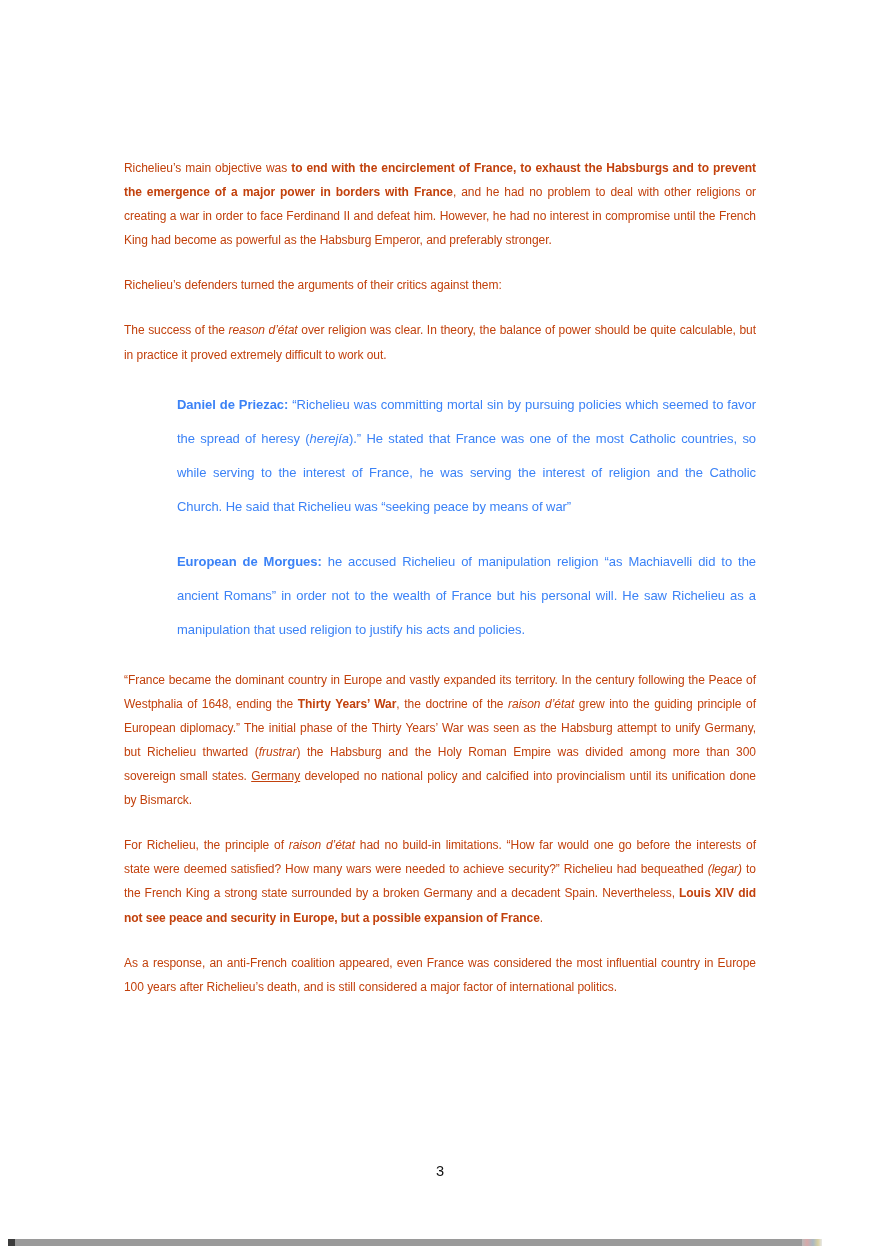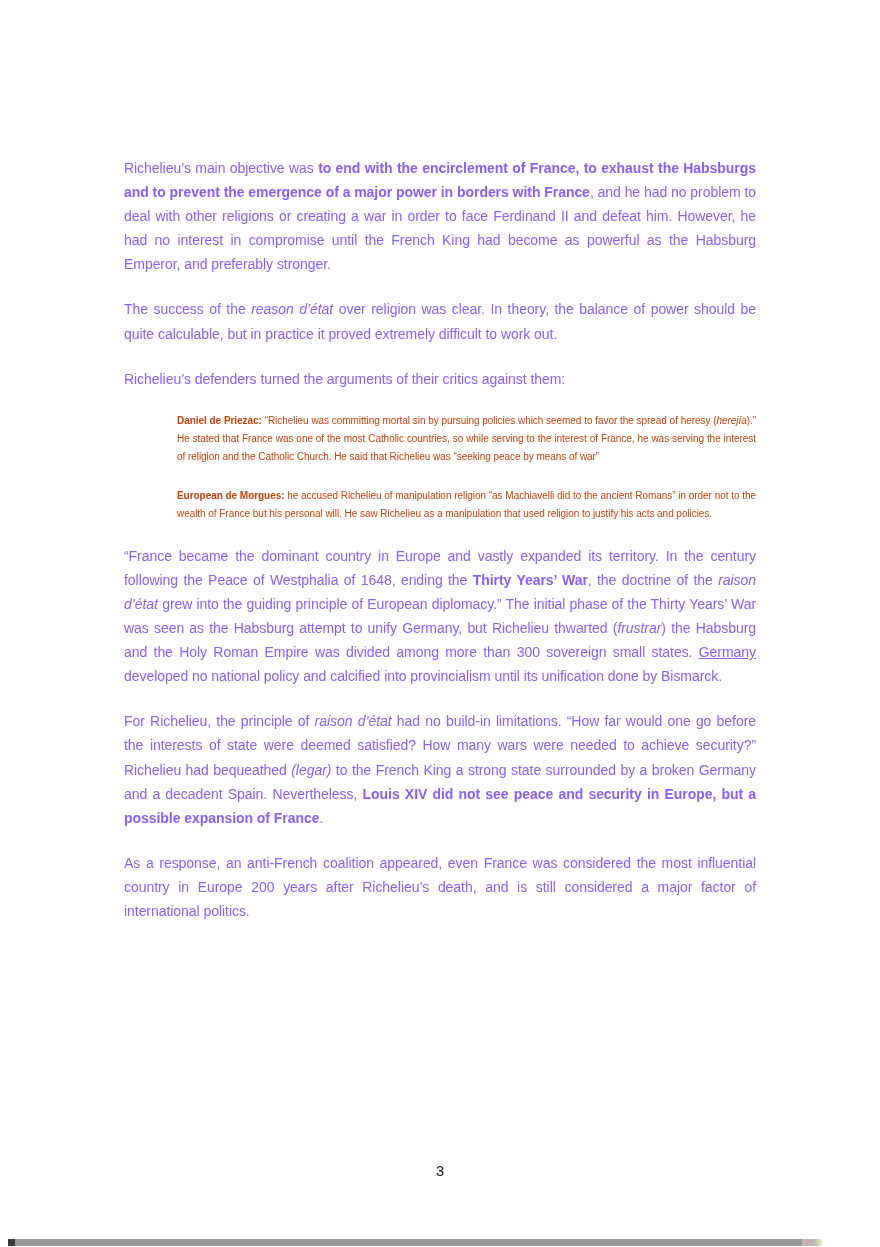--- a/index.html
+++ b/index.html
@@ -36,11 +36,11 @@
 
   p.para {
     margin: 0 0 21px 0;
-    font-size: 14px;
+    font-size: 12px;
     line-height: 24.1px;
     text-align: justify;
     text-justify: inter-word;
-    color: #8b5cf6;
+    color: #c2410c;
     letter-spacing: -0.05px;
   }
 

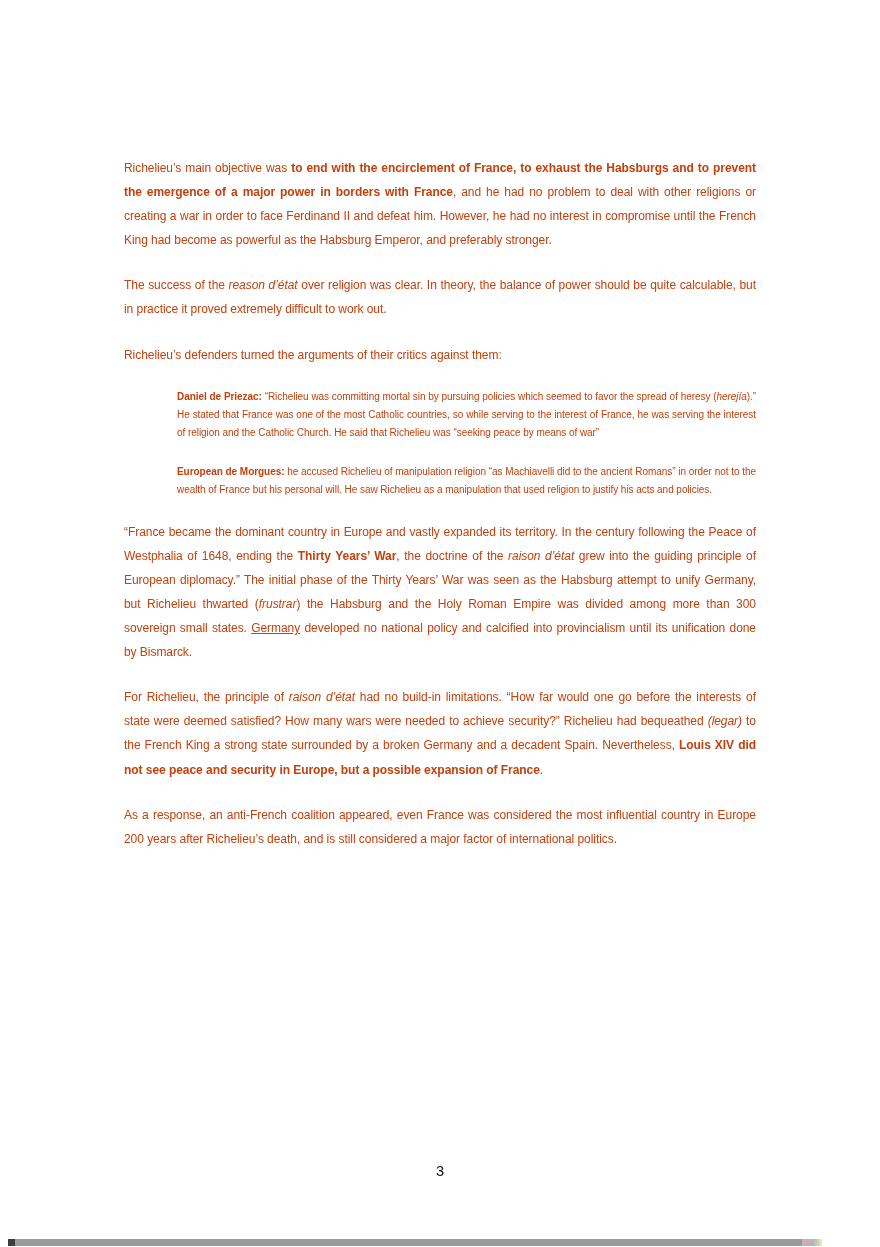--- a/index.html
+++ b/index.html
@@ -122,9 +122,9 @@
 
     <p class="para"><span>Richelieu’s main objective was </span><b>to end with the encirclement of France, to exhaust the Habsburgs and to prevent the emergence of a major power in borders with France</b><span>, and he had no problem to deal with other religions or creating a war in order to face Ferdinand II and defeat him. However, he had no interest in compromise until the French King had become as powerful as the Habsburg Emperor, and preferably stronger.</span></p>
 
+    <p class="para">Richelieu’s defenders turned the arguments of their critics against them:</p>
+
     <p class="para"><span>The success of the </span><i>reason d’état</i><span> over religion was clear. In theory, the balance of power should be quite calculable, but in practice it proved extremely difficult to work out.</span></p>
-
-    <p class="para">Richelieu’s defenders turned the arguments of their critics against them:</p>
 
     <div class="quote"><b>Daniel de Priezac:</b><span> “Richelieu was committing mortal sin by pursuing policies which seemed to favor the spread of heresy (</span><i>herejía</i><span>).” He stated that France was one of the most Catholic countries, so while serving to the interest of France, he was serving the interest of religion and the Catholic Church. He said that Richelieu was “seeking peace by means of war”</span></div>
 

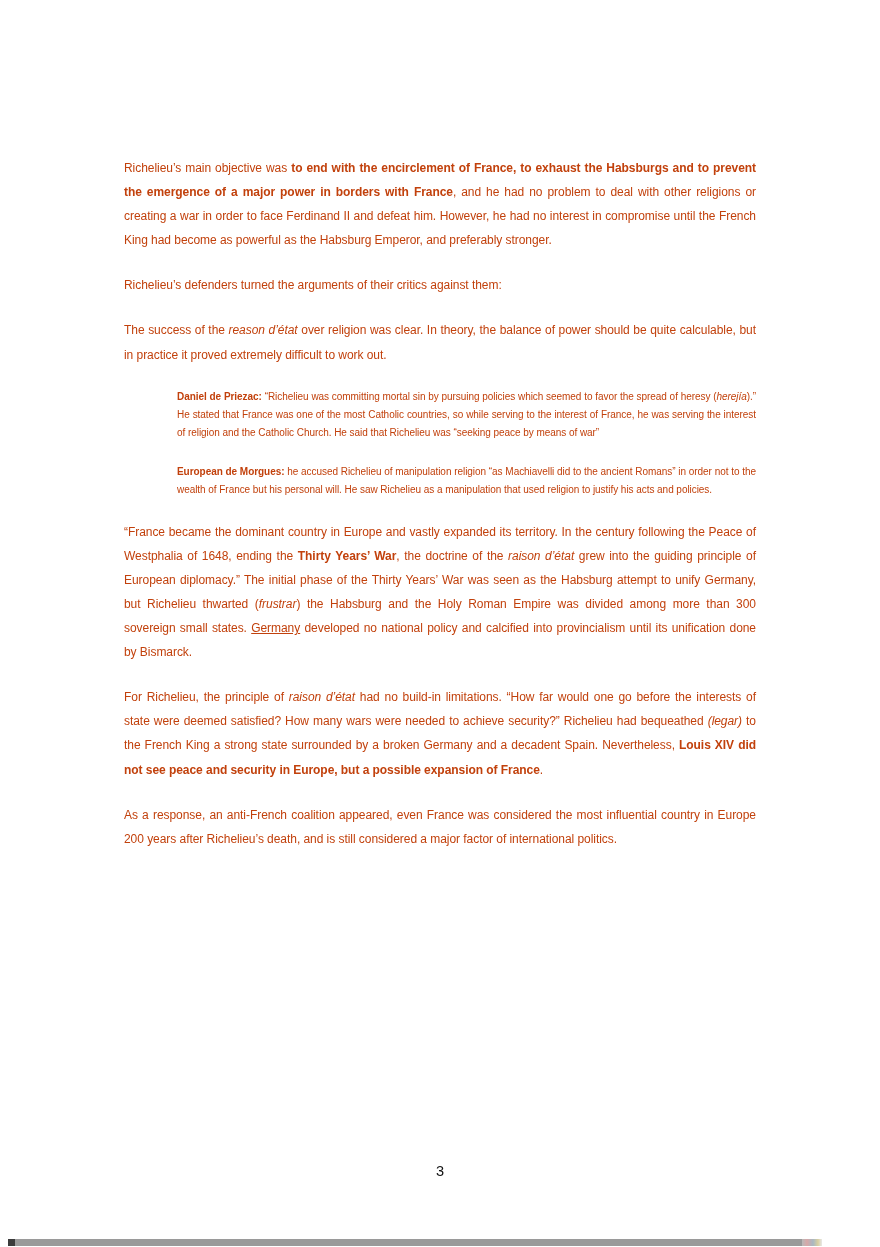--- a/index.html
+++ b/index.html
@@ -51,11 +51,11 @@
   .quote {
     margin: 0 0 21px 0;
     padding-left: 53px;
-    font-size: 10px;
-    line-height: 18px;
+    font-size: 13px;
+    line-height: 34px;
     text-align: justify;
     text-justify: inter-word;
-    color: #c2410c;
+    color: #3b82f6;
     letter-spacing: -0.05px;
   }
 

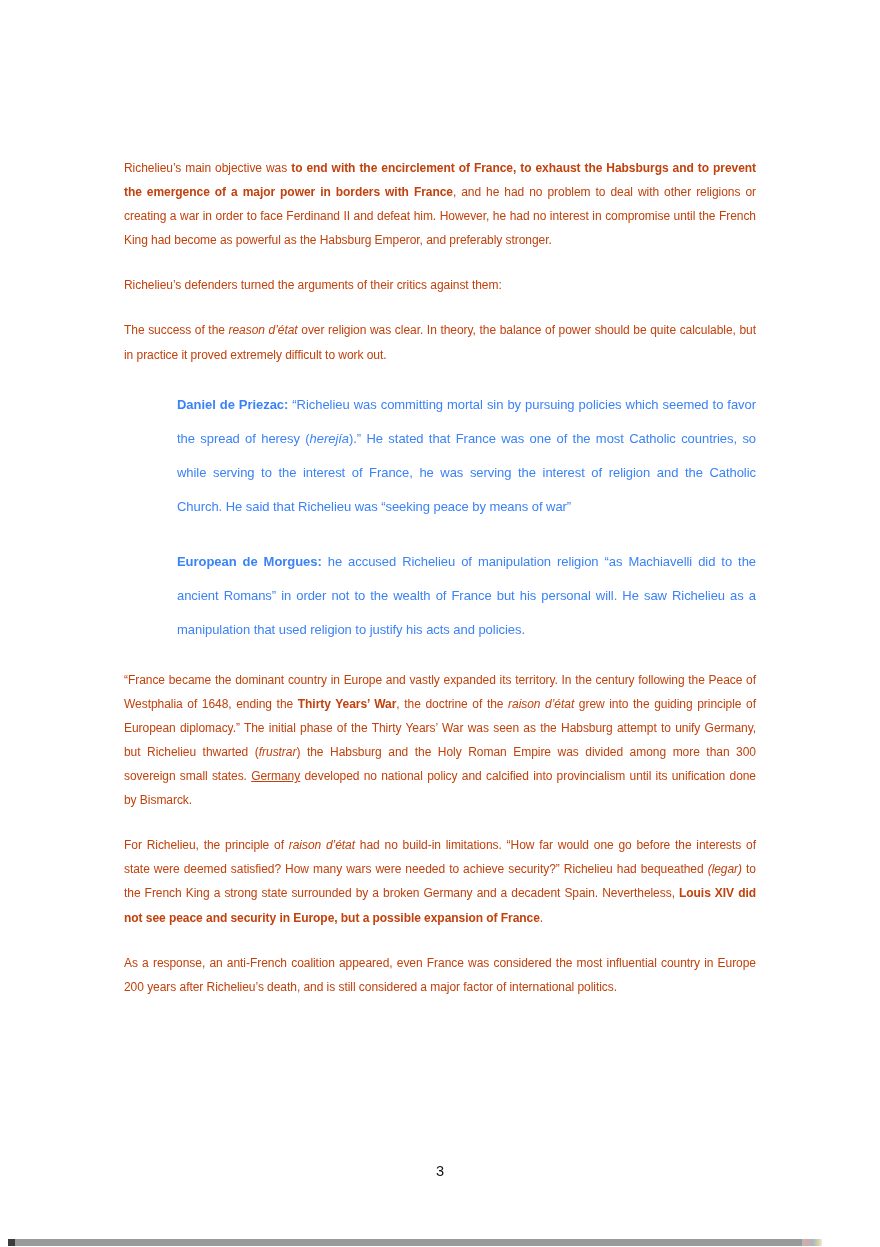--- a/index.html
+++ b/index.html
@@ -134,7 +134,7 @@
 
     <p class="para"><span>For Richelieu, the principle of </span><i>raison d’état</i><span> had no build-in limitations. “How far would one go before the interests of state were deemed satisfied? How many wars were needed to achieve security?” Richelieu had bequeathed </span><i>(legar)</i><span> to the French King a strong state surrounded by a broken Germany and a decadent Spain. Nevertheless, </span><b>Louis XIV did not see peace and security in Europe, but a possible expansion of France</b><span>.</span></p>
 
-    <p class="para">As a response, an anti-French coalition appeared, even France was considered the most influential country in Europe 200 years after Richelieu’s death, and is still considered a major factor of international politics.</p>
+    <p class="para">As a response, an anti-French coalition appeared, even France was considered the most influential country in Europe 100 years after Richelieu’s death, and is still considered a major factor of international politics.</p>
 
   </div>
 

